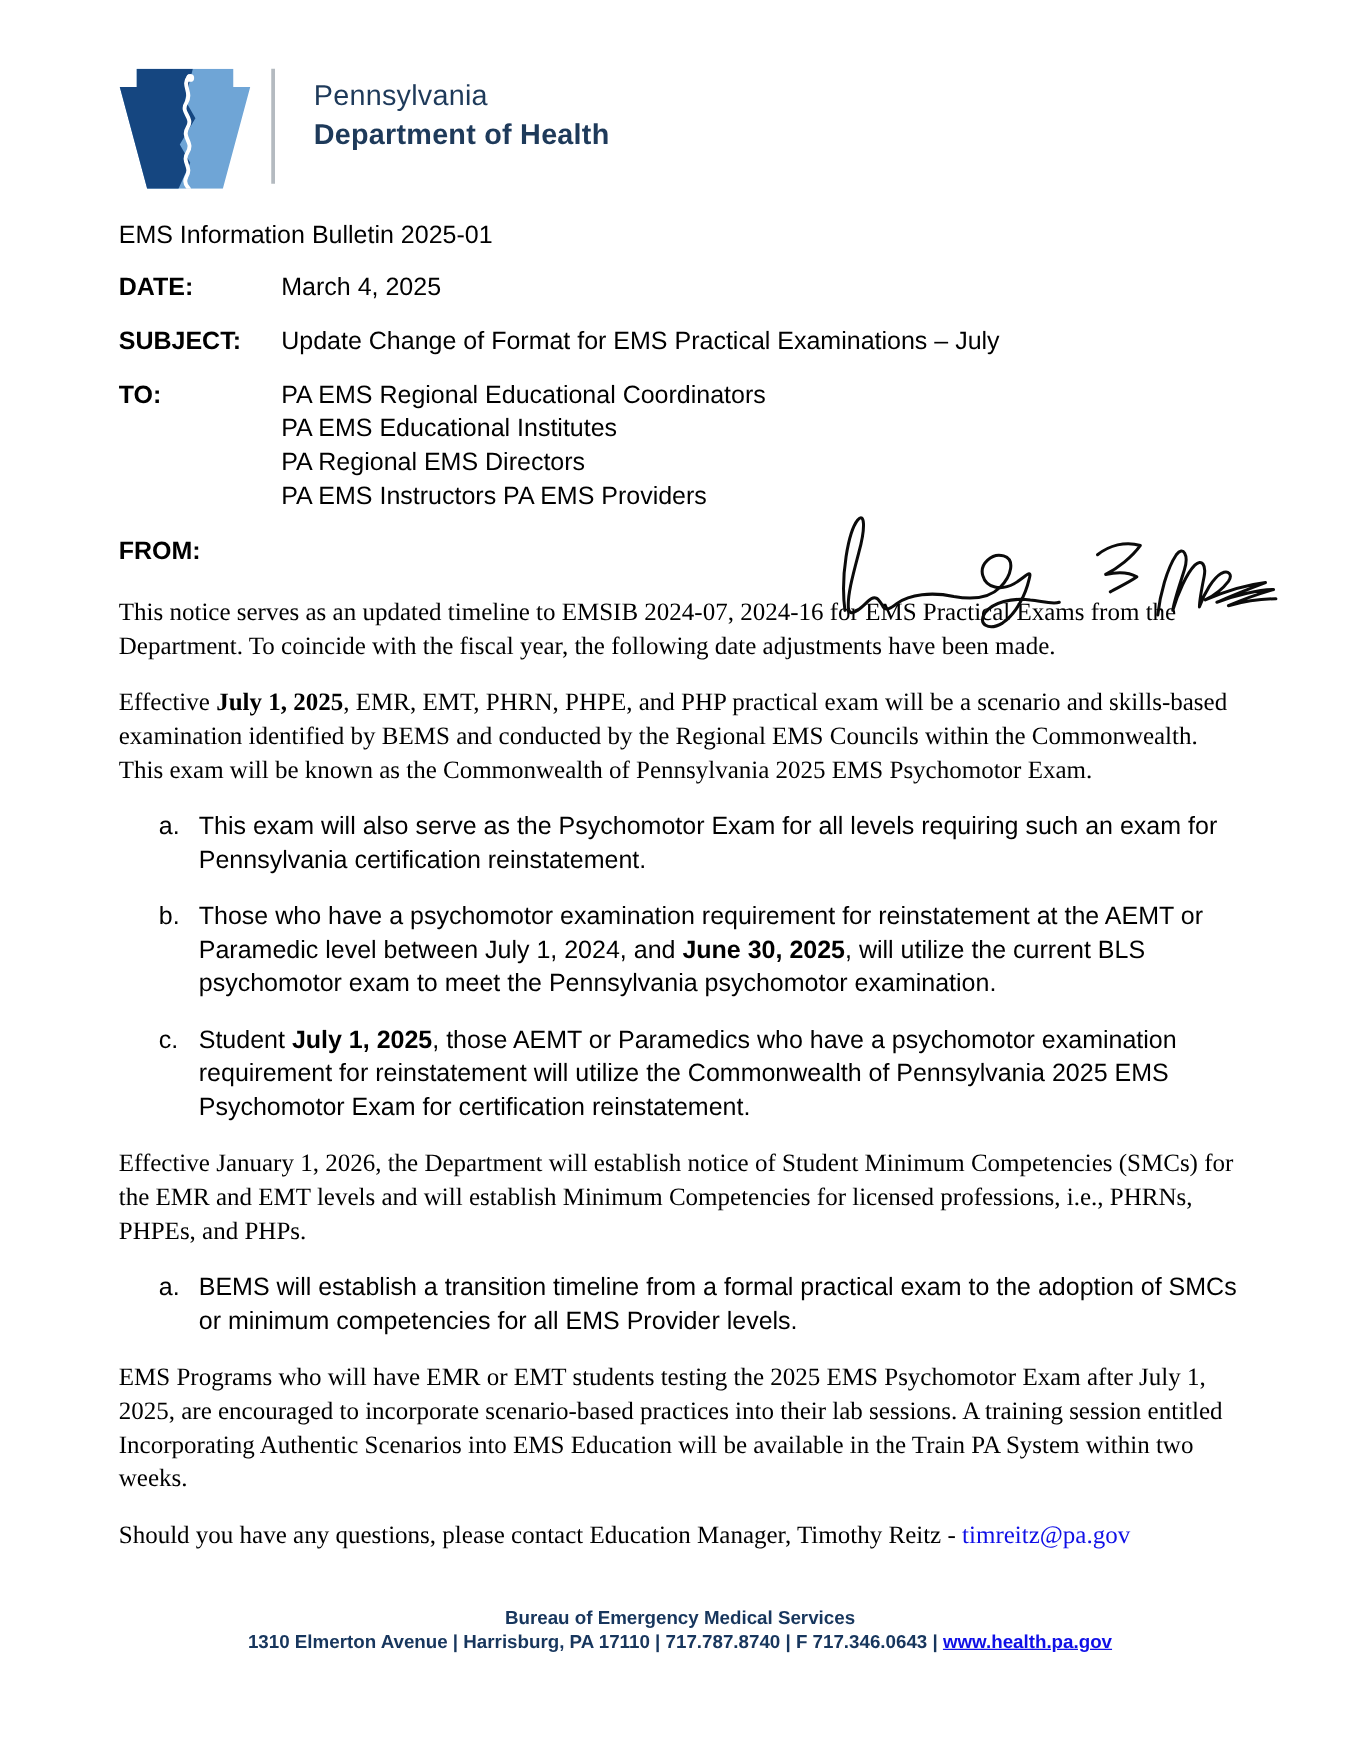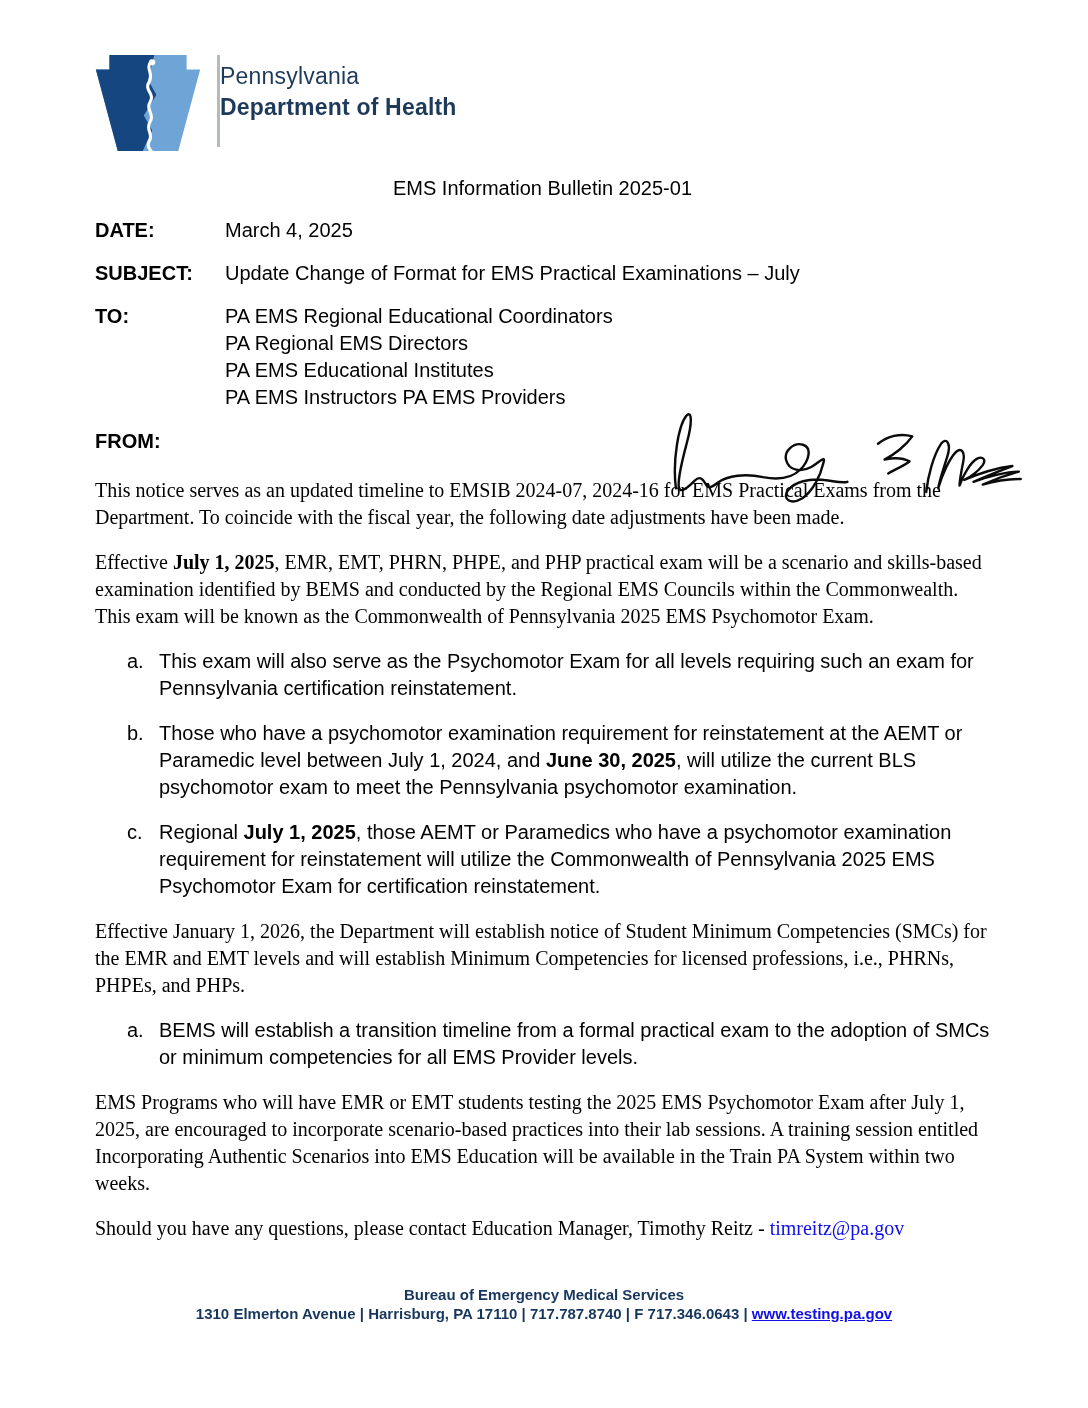--- a/index.html
+++ b/index.html
@@ -23,7 +23,7 @@
   .logo-text {
     margin-left:16px;
     border-left:3px solid #b4bac0;
-    padding-left:0;
+    padding-left:31px;
     padding-top:8px;
     height:92px;
   }

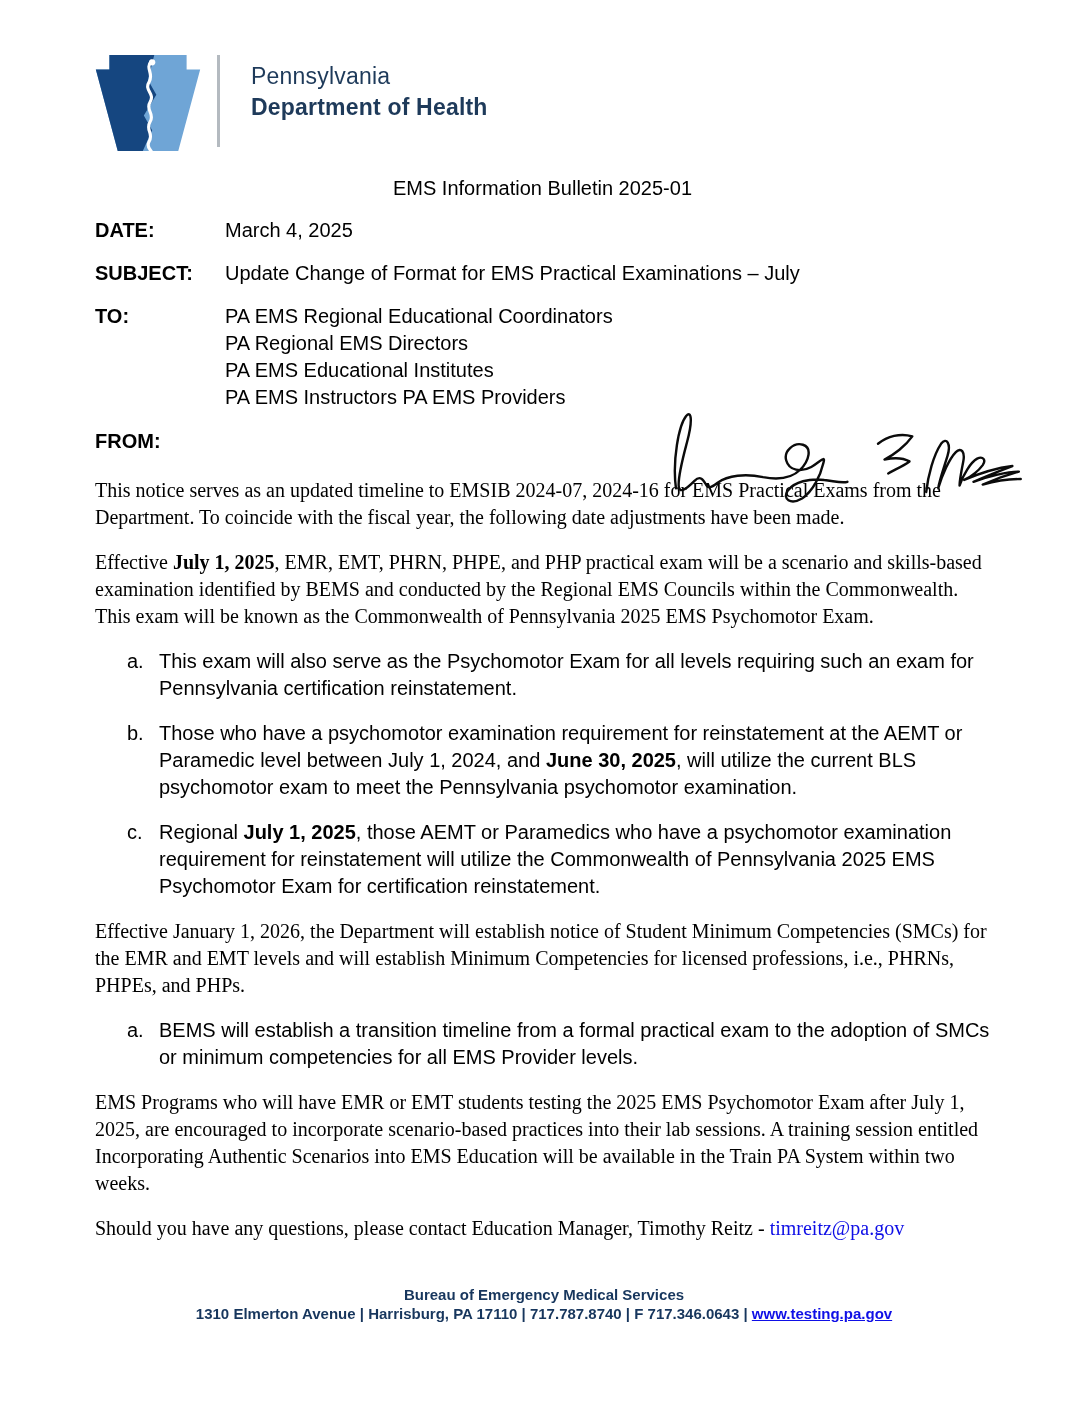--- a/index.html
+++ b/index.html
@@ -31,7 +31,7 @@
   .logo-dept { font-size:23px; line-height:36px; color:var(--header-navy); font-weight:700; letter-spacing:.2px; }
 
   
-  .doc-title { margin-top:20px; text-align:center; font-size:20px; }
+  .doc-title { margin-top:20px; text-align:left; font-size:20px; }
 
   
   .meta { margin-top:15px; }

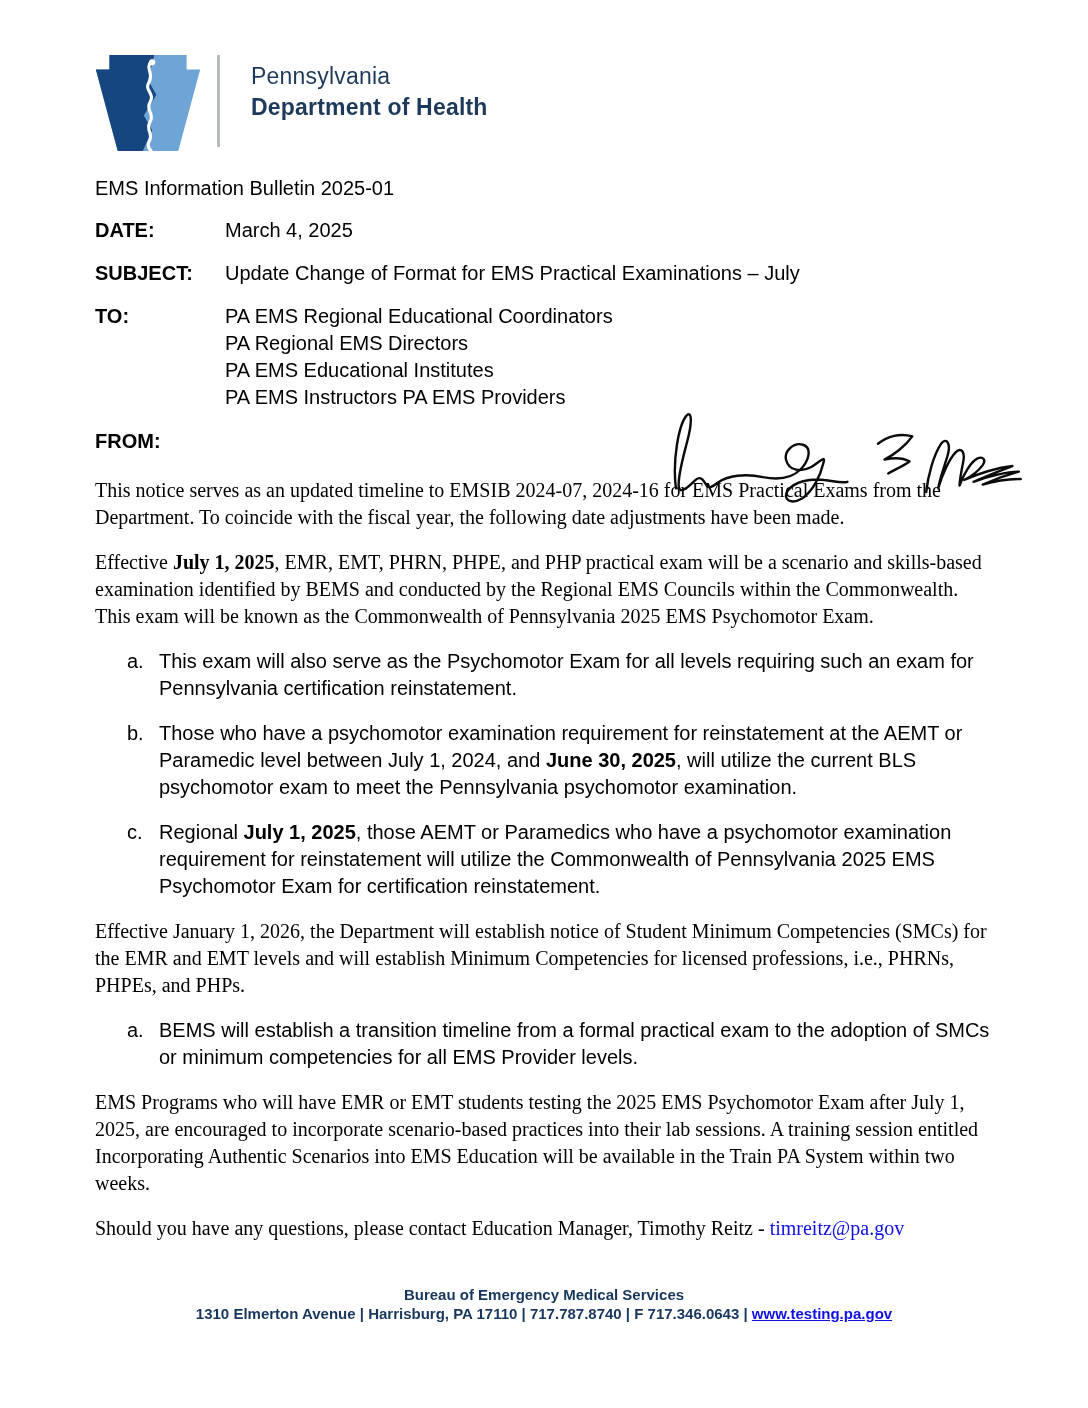--- a/index.html
+++ b/index.html
@@ -90,8 +90,8 @@
       <div class="meta-label">TO:</div>
       <div id="to-lines">
           <div>PA EMS Regional Educational Coordinators</div>
+          <div>PA EMS Educational Institutes</div>
           <div>PA Regional EMS Directors</div>
-          <div>PA EMS Educational Institutes</div>
           <div>PA EMS Instructors PA EMS Providers</div>
         </div>
     </div>

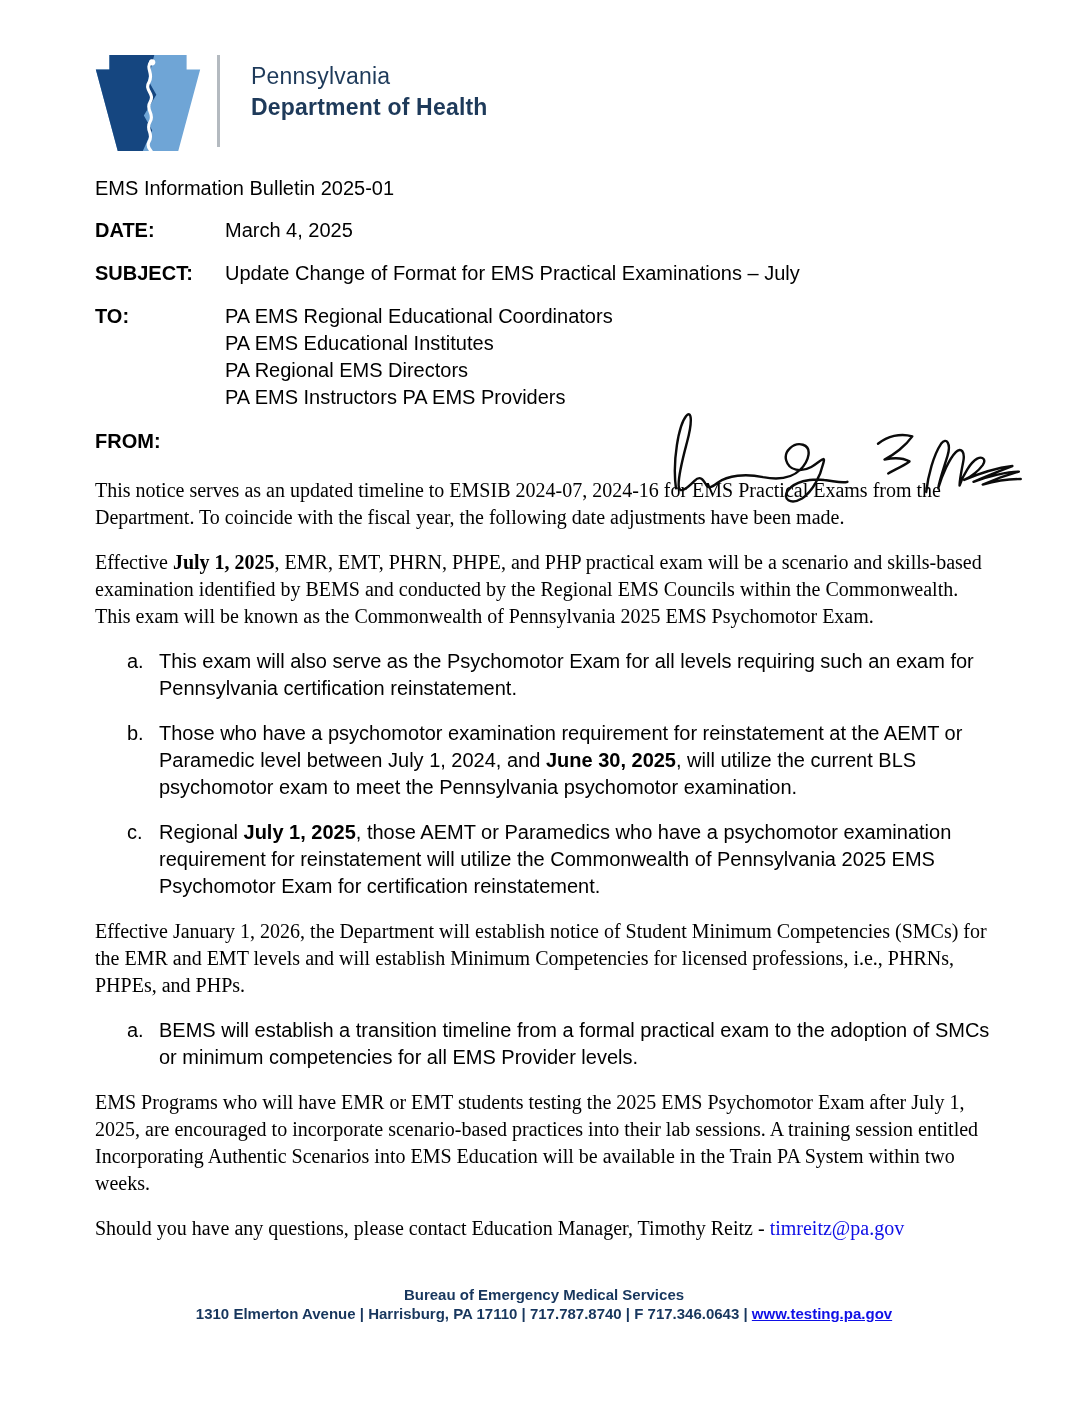--- a/index.html
+++ b/index.html
@@ -122,7 +122,7 @@
       </div>
       <div class="li">
         <div>c.</div>
-        <div><span>Regional </span><span class="seg-b">July 1, 2025</span><span>, those AEMT or Paramedics who have a psychomotor examination requirement for reinstatement will utilize the Commonwealth of Pennsylvania 2025 EMS Psychomotor Exam for certification reinstatement.</span></div>
+        <div><span>Student </span><span class="seg-b">July 1, 2025</span><span>, those AEMT or Paramedics who have a psychomotor examination requirement for reinstatement will utilize the Commonwealth of Pennsylvania 2025 EMS Psychomotor Exam for certification reinstatement.</span></div>
       </div>
       <div class="para"><span>Effective January 1, 2026, the Department will establish notice of Student Minimum Competencies (SMCs) for the EMR and EMT levels and will establish Minimum Competencies for licensed professions, i.e., PHRNs, PHPEs, and PHPs.</span></div>
       <div class="li">

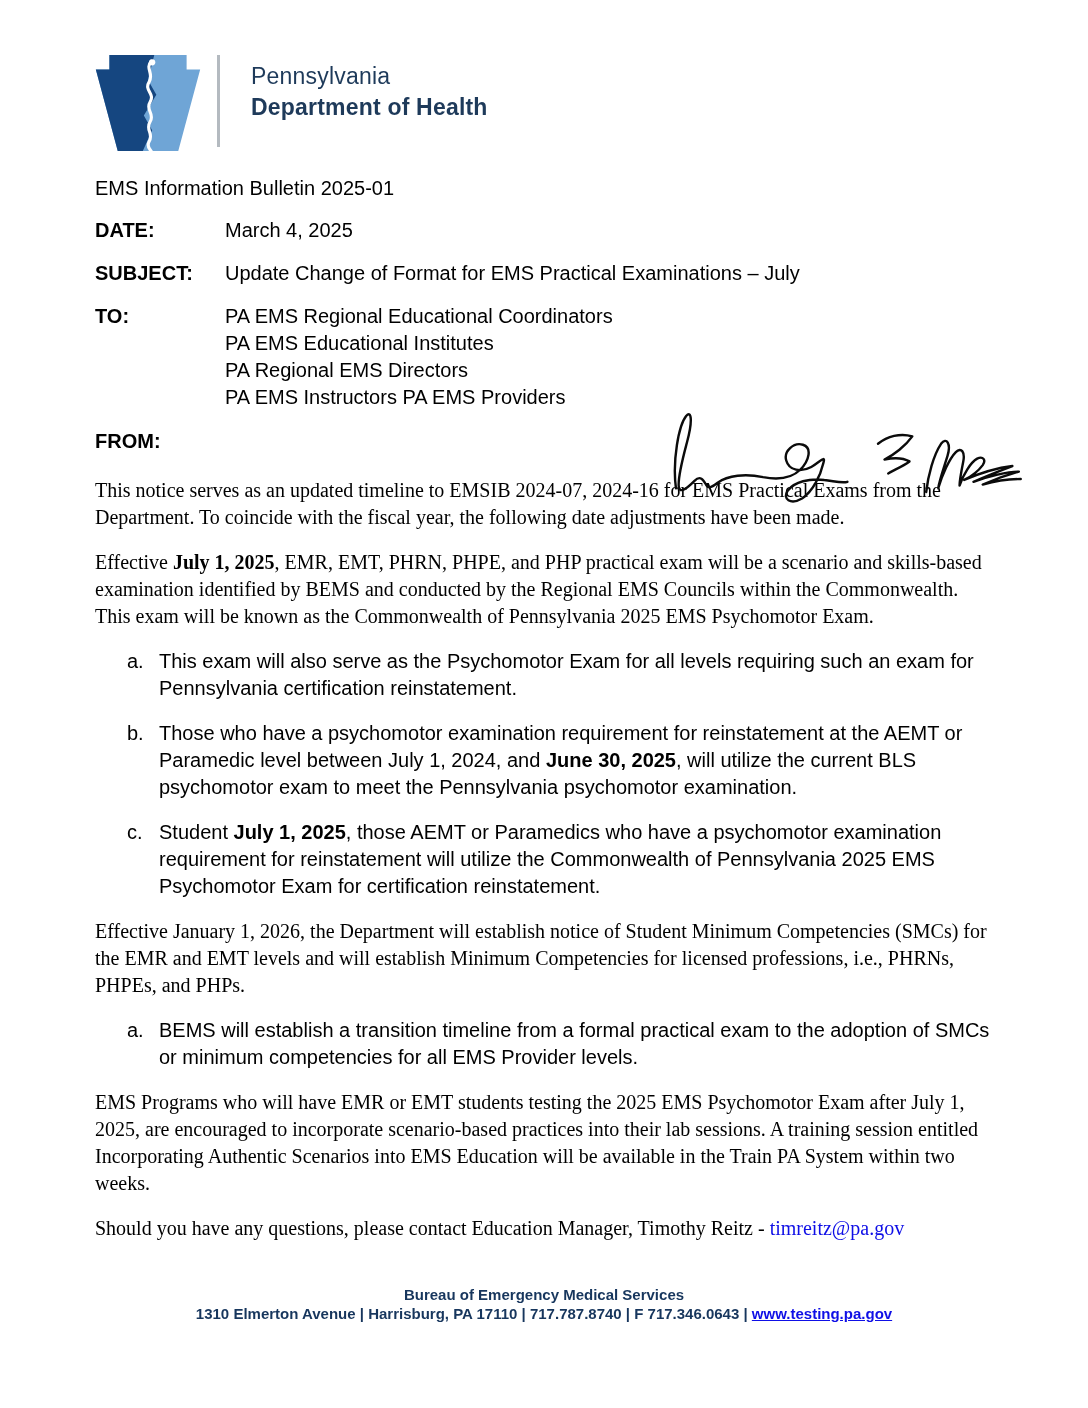--- a/index.html
+++ b/index.html
@@ -135,7 +135,7 @@
 
   <footer class="doc-footer">
     <div>Bureau of Emergency Medical Services</div>
-    <div id="footer-line2"><span>1310 Elmerton Avenue | Harrisburg, PA 17110 | 717.787.8740 | F 717.346.0643 | </span><a class="doc-link u" href="#">www.testing.pa.gov</a></div>
+    <div id="footer-line2"><span>1310 Elmerton Avenue | Harrisburg, PA 17110 | 717.787.8740 | F 717.346.0643 | </span><a class="doc-link u" href="#">www.health.pa.gov</a></div>
   </footer>
 
 </div>

